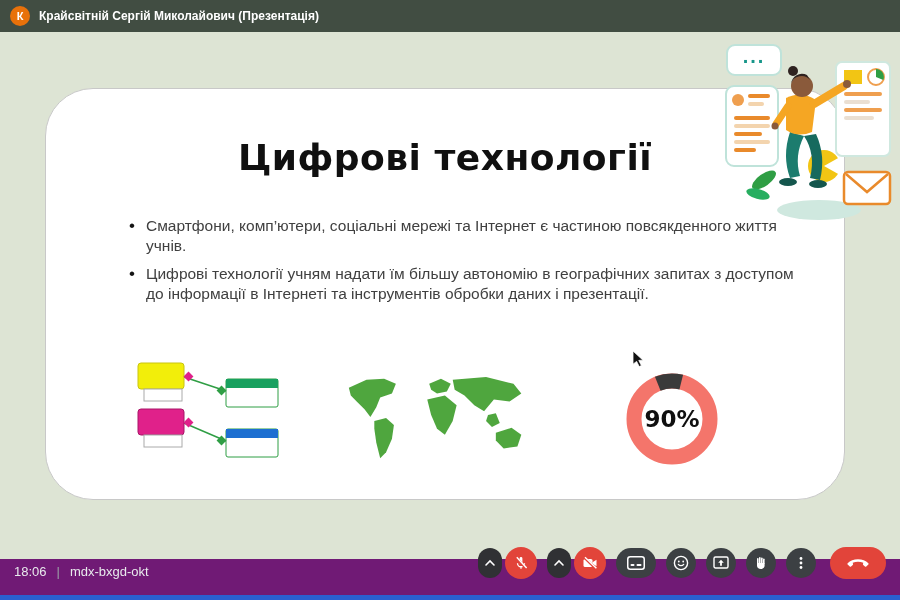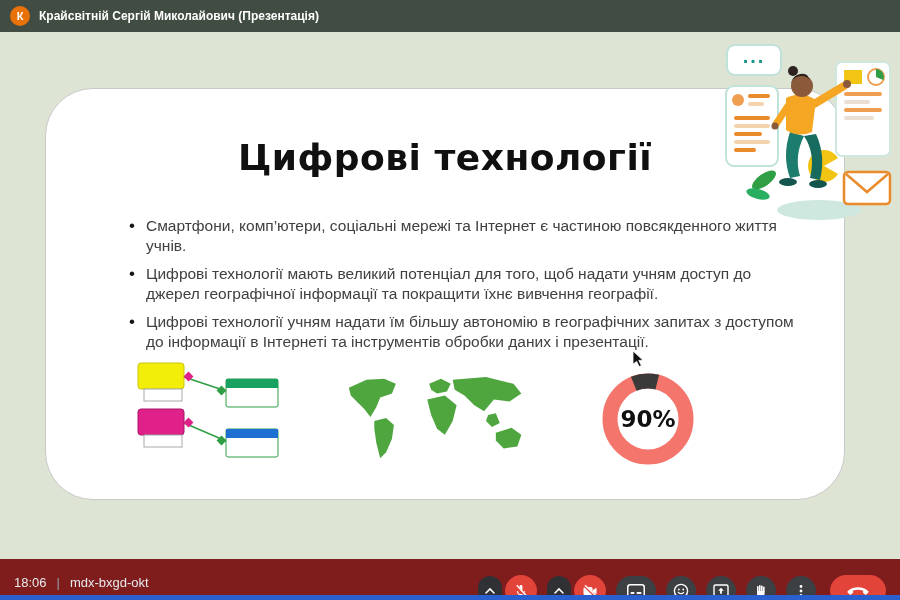--- a/index.html
+++ b/index.html
@@ -74,7 +74,6 @@
 
       <ul class="bullets">
         <li>Смартфони, комп’ютери, соціальні мережі та Інтернет є частиною повсякденного життя учнів.</li>
-        <li>Цифрові технології мають великий потенціал для того, щоб надати учням доступ до джерел географічної інформації та покращити їхнє вивчення географії.</li>
         <li>Цифрові технології учням надати їм більшу автономію в географічних запитах з доступом до інформації в Інтернеті та інструментів обробки даних і презентації.</li>
       </ul>
 

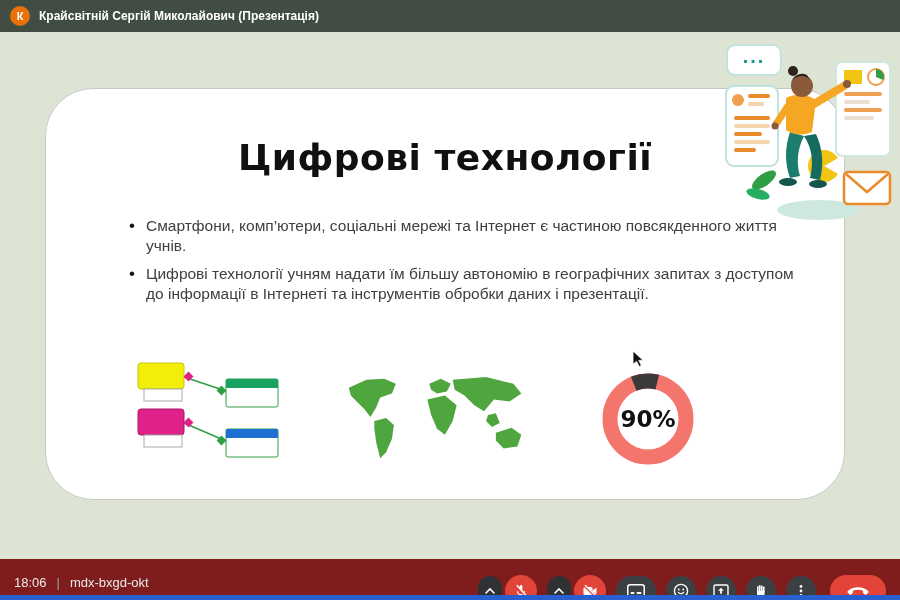--- a/index.html
+++ b/index.html
@@ -26,7 +26,7 @@
 
   .flowchart { position:absolute; left:88px; top:270px; width:152px; height:114px; }
   .worldmap  { position:absolute; left:295px; top:282px; width:196px; height:100px; }
-  .donut { position:absolute; left:554px; top:282px; width:96px; height:96px; }
+  .donut { position:absolute; left:578px; top:282px; width:96px; height:96px; }
   .donut-label { position:absolute; inset:0; display:flex; align-items:center; justify-content:center;
                  font-family:"DejaVu Sans","Liberation Sans",sans-serif; font-size:23px; font-weight:bold; color:#101010; }
   .cursor { position:absolute; left:586px; top:262px; width:12px; height:17px; }

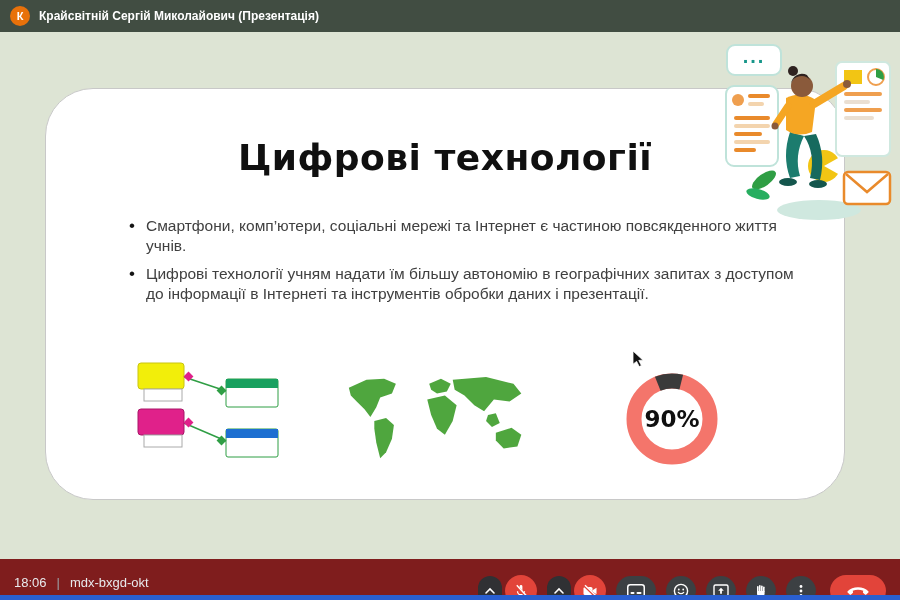--- a/index.html
+++ b/index.html
@@ -39,8 +39,8 @@
                  color:#17968a; font-weight:bold; font-size:20px; letter-spacing:2px; line-height:10px; padding-bottom:8px; }
 
   
-  .bottom-bar { position:absolute; left:0; right:0; bottom:5px; height:36px; background:#7f1d1d;
-                display:flex; align-items:flex-start; padding:16px 14px; }
+  .bottom-bar { position:absolute; left:0; right:0; bottom:5px; height:36px; background:#701a75;
+                display:flex; align-items:flex-end; padding:16px 14px; }
   .meeting-info { display:flex; align-items:center; gap:10px; color:#e8eaed; font-size:13px; }
   .meeting-info .sep { color:#9aa0a6; }
   .controls { margin-left:auto; display:flex; align-items:center; gap:10px; }

